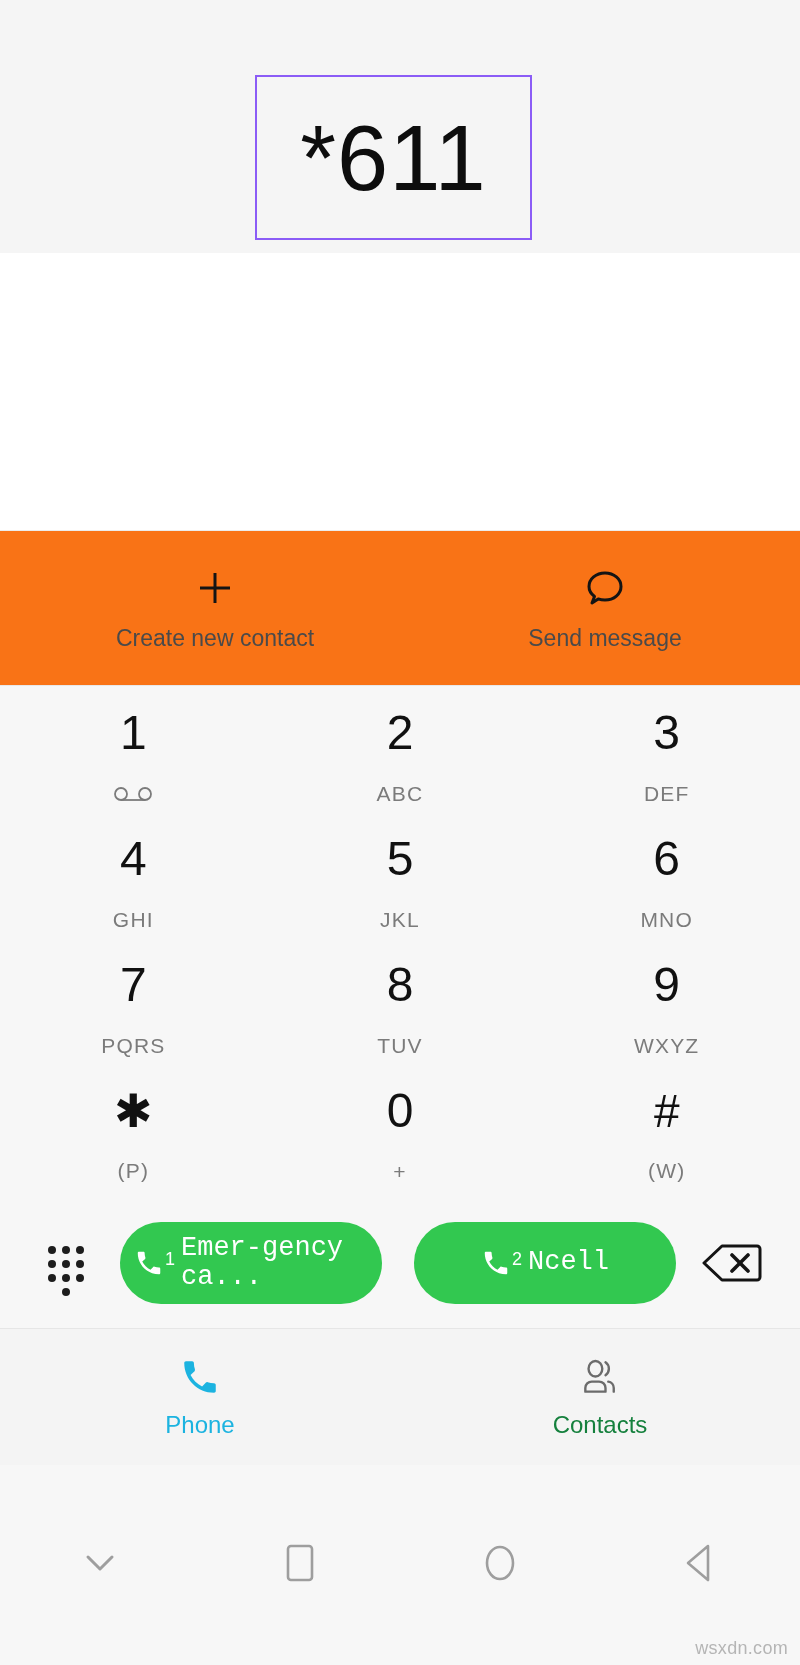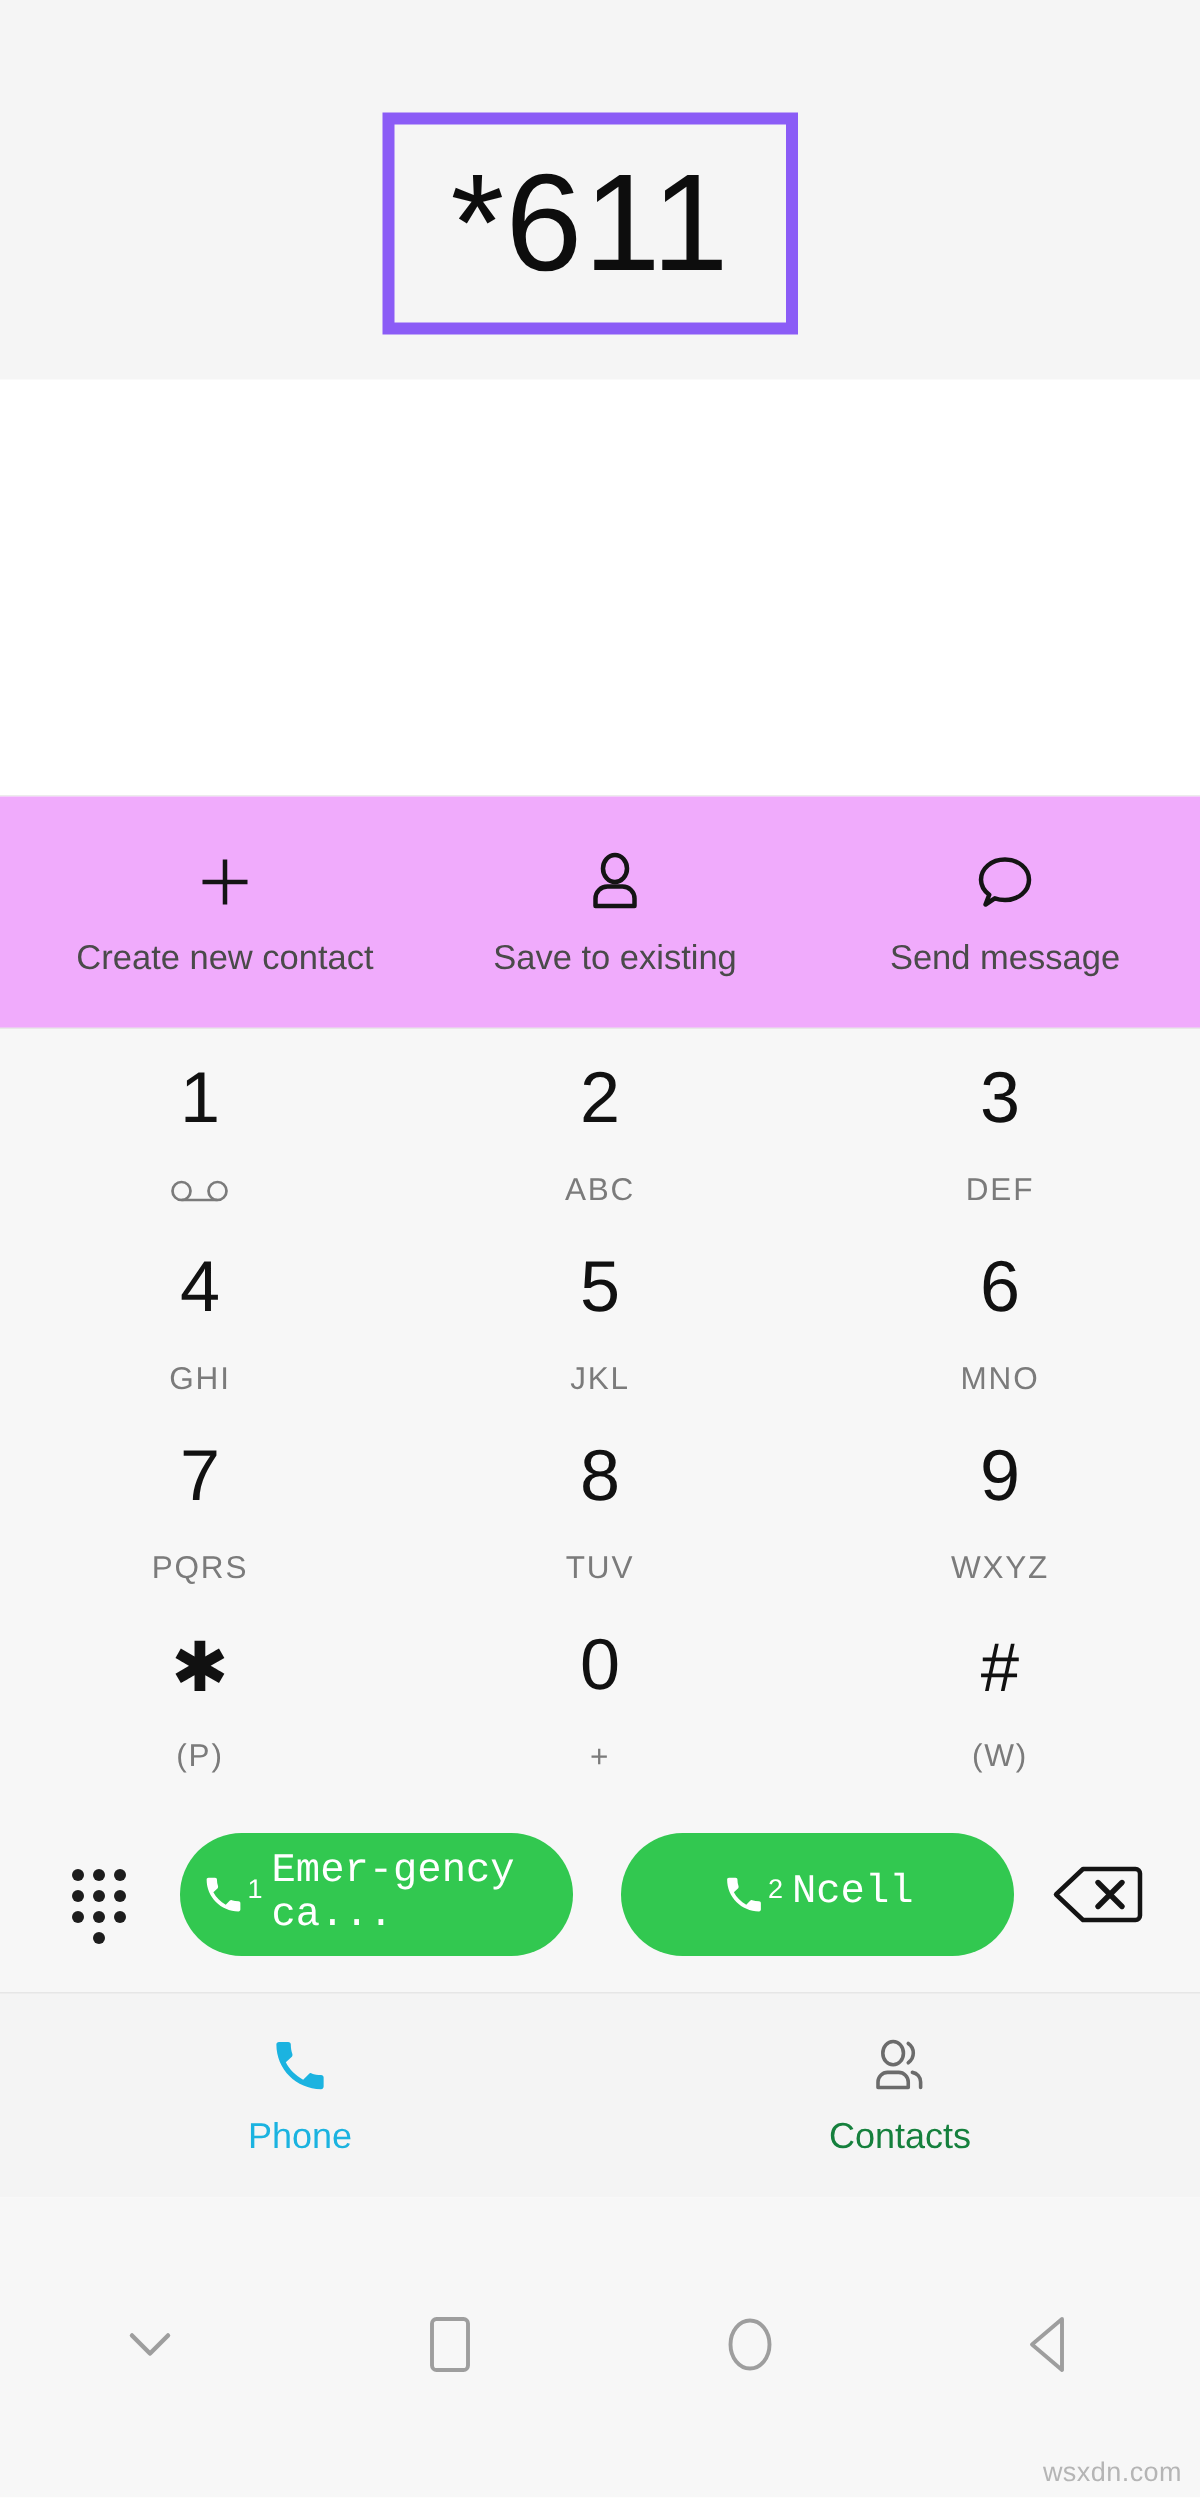--- a/index.html
+++ b/index.html
@@ -29,8 +29,8 @@
   .number-box {
     position: absolute;
     left: 255px; top: 75px;
-    width: 277px; height: 148px;
-    border: 8px solid #8b5cf6;
+    width: 277px; height: 165px;
+    border: 2px solid #8b5cf6;
     box-sizing: border-box;
   }
   .dialed-number {

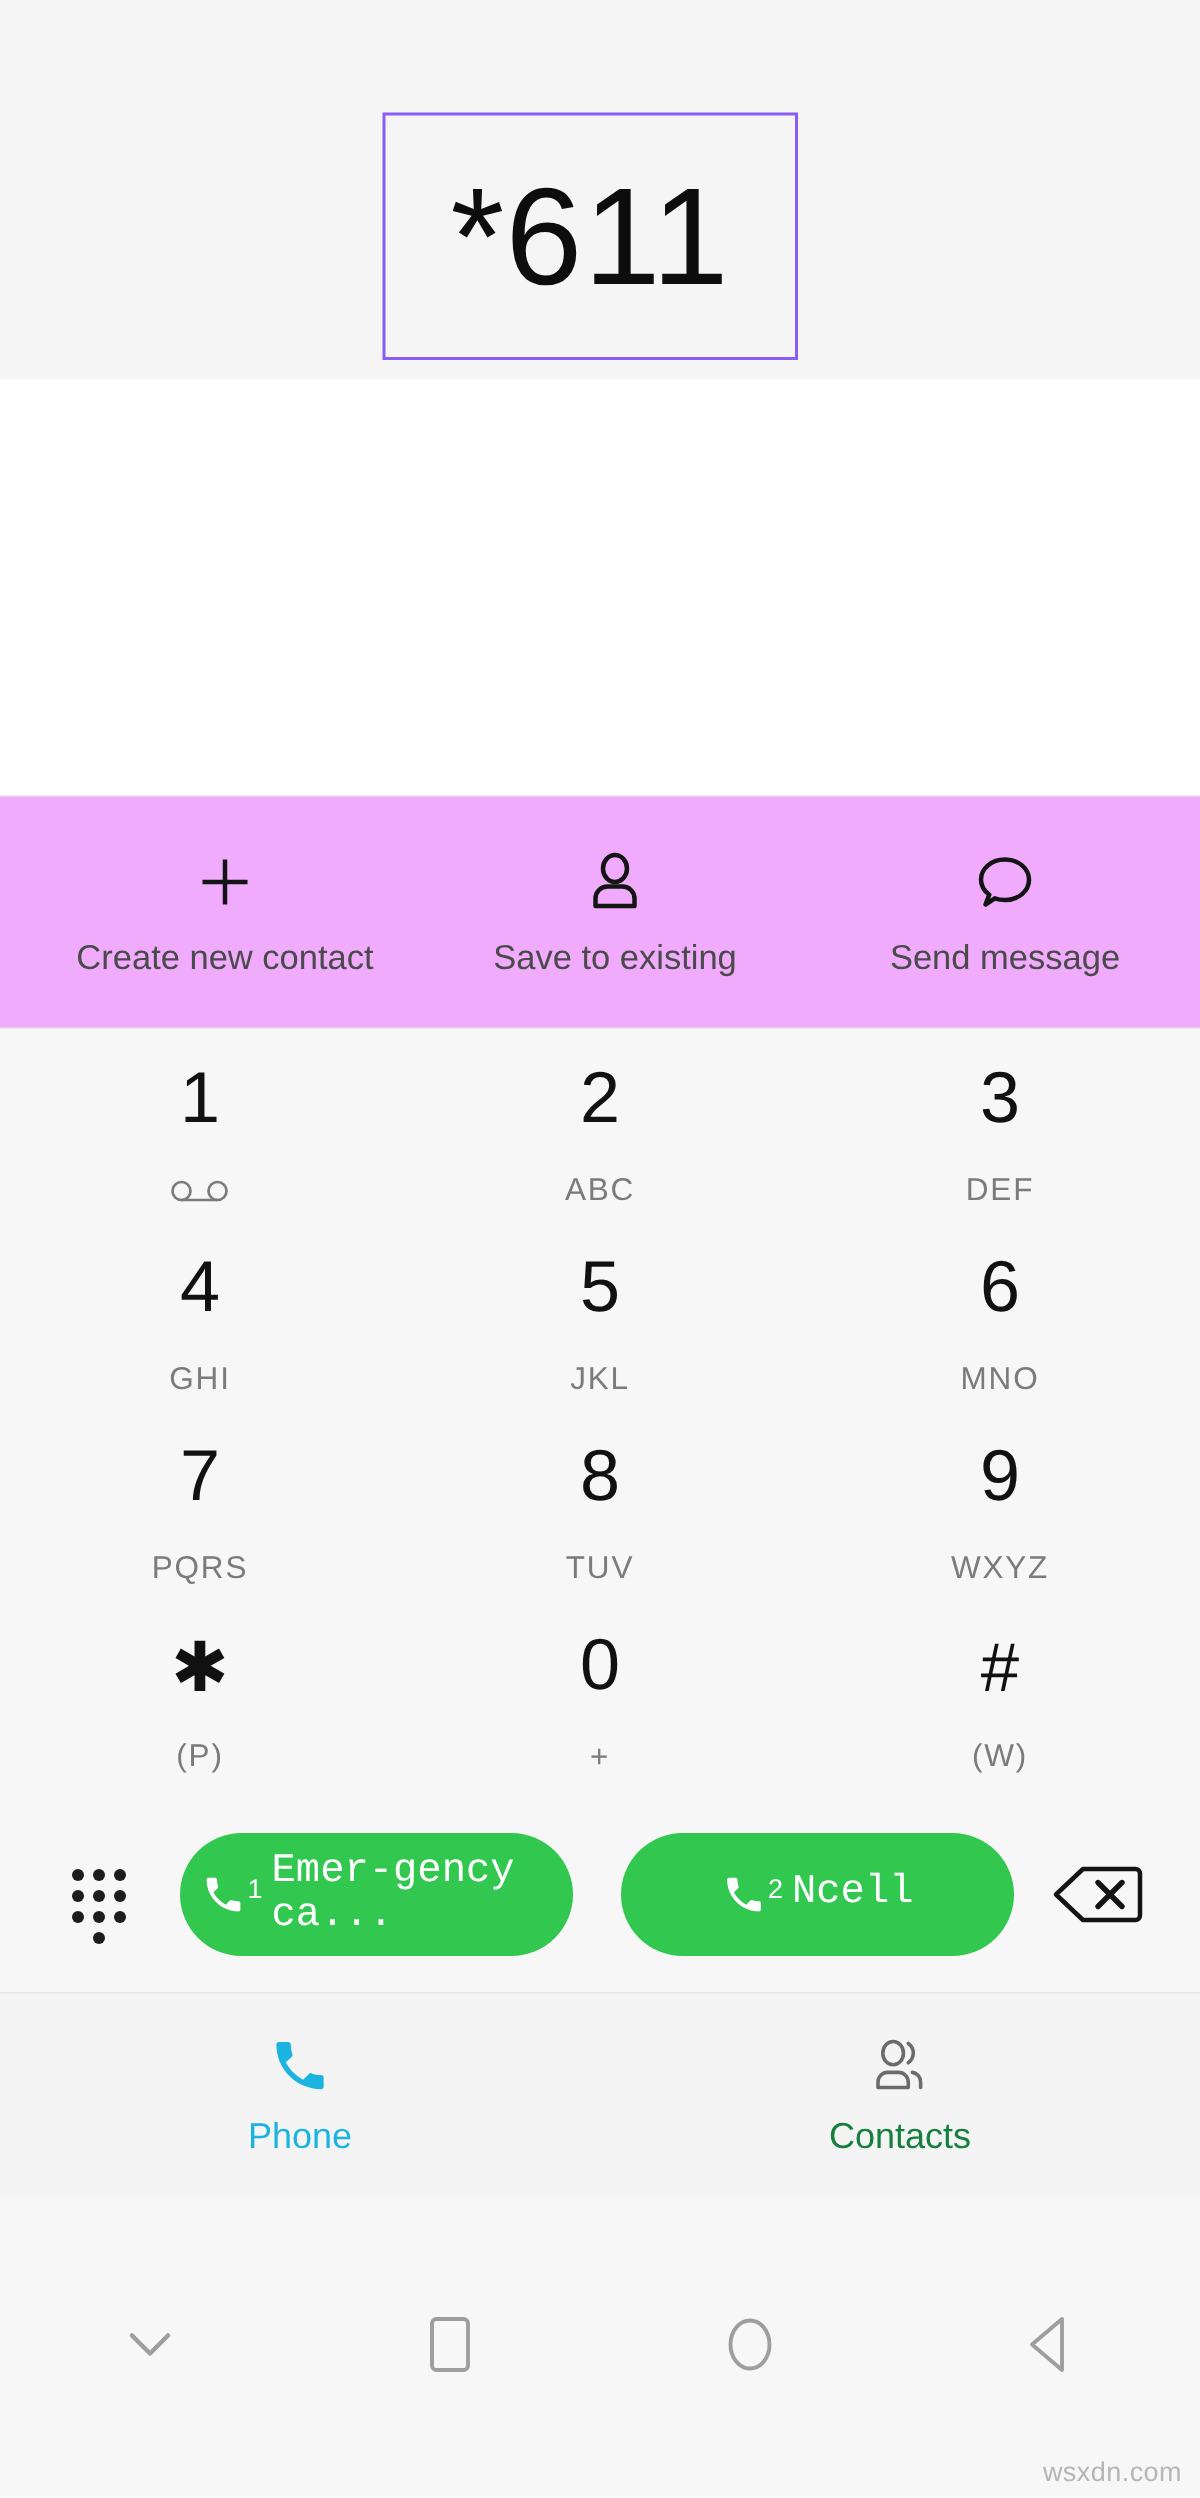--- a/index.html
+++ b/index.html
@@ -59,7 +59,7 @@
   .actions-row {
     flex: 0 0 auto;
     height: 155px;
-    background: #f0abfc;
+    background: #f97316;
     display: flex;
     align-items: center;
     border-bottom: 1px solid #e8e8e8;

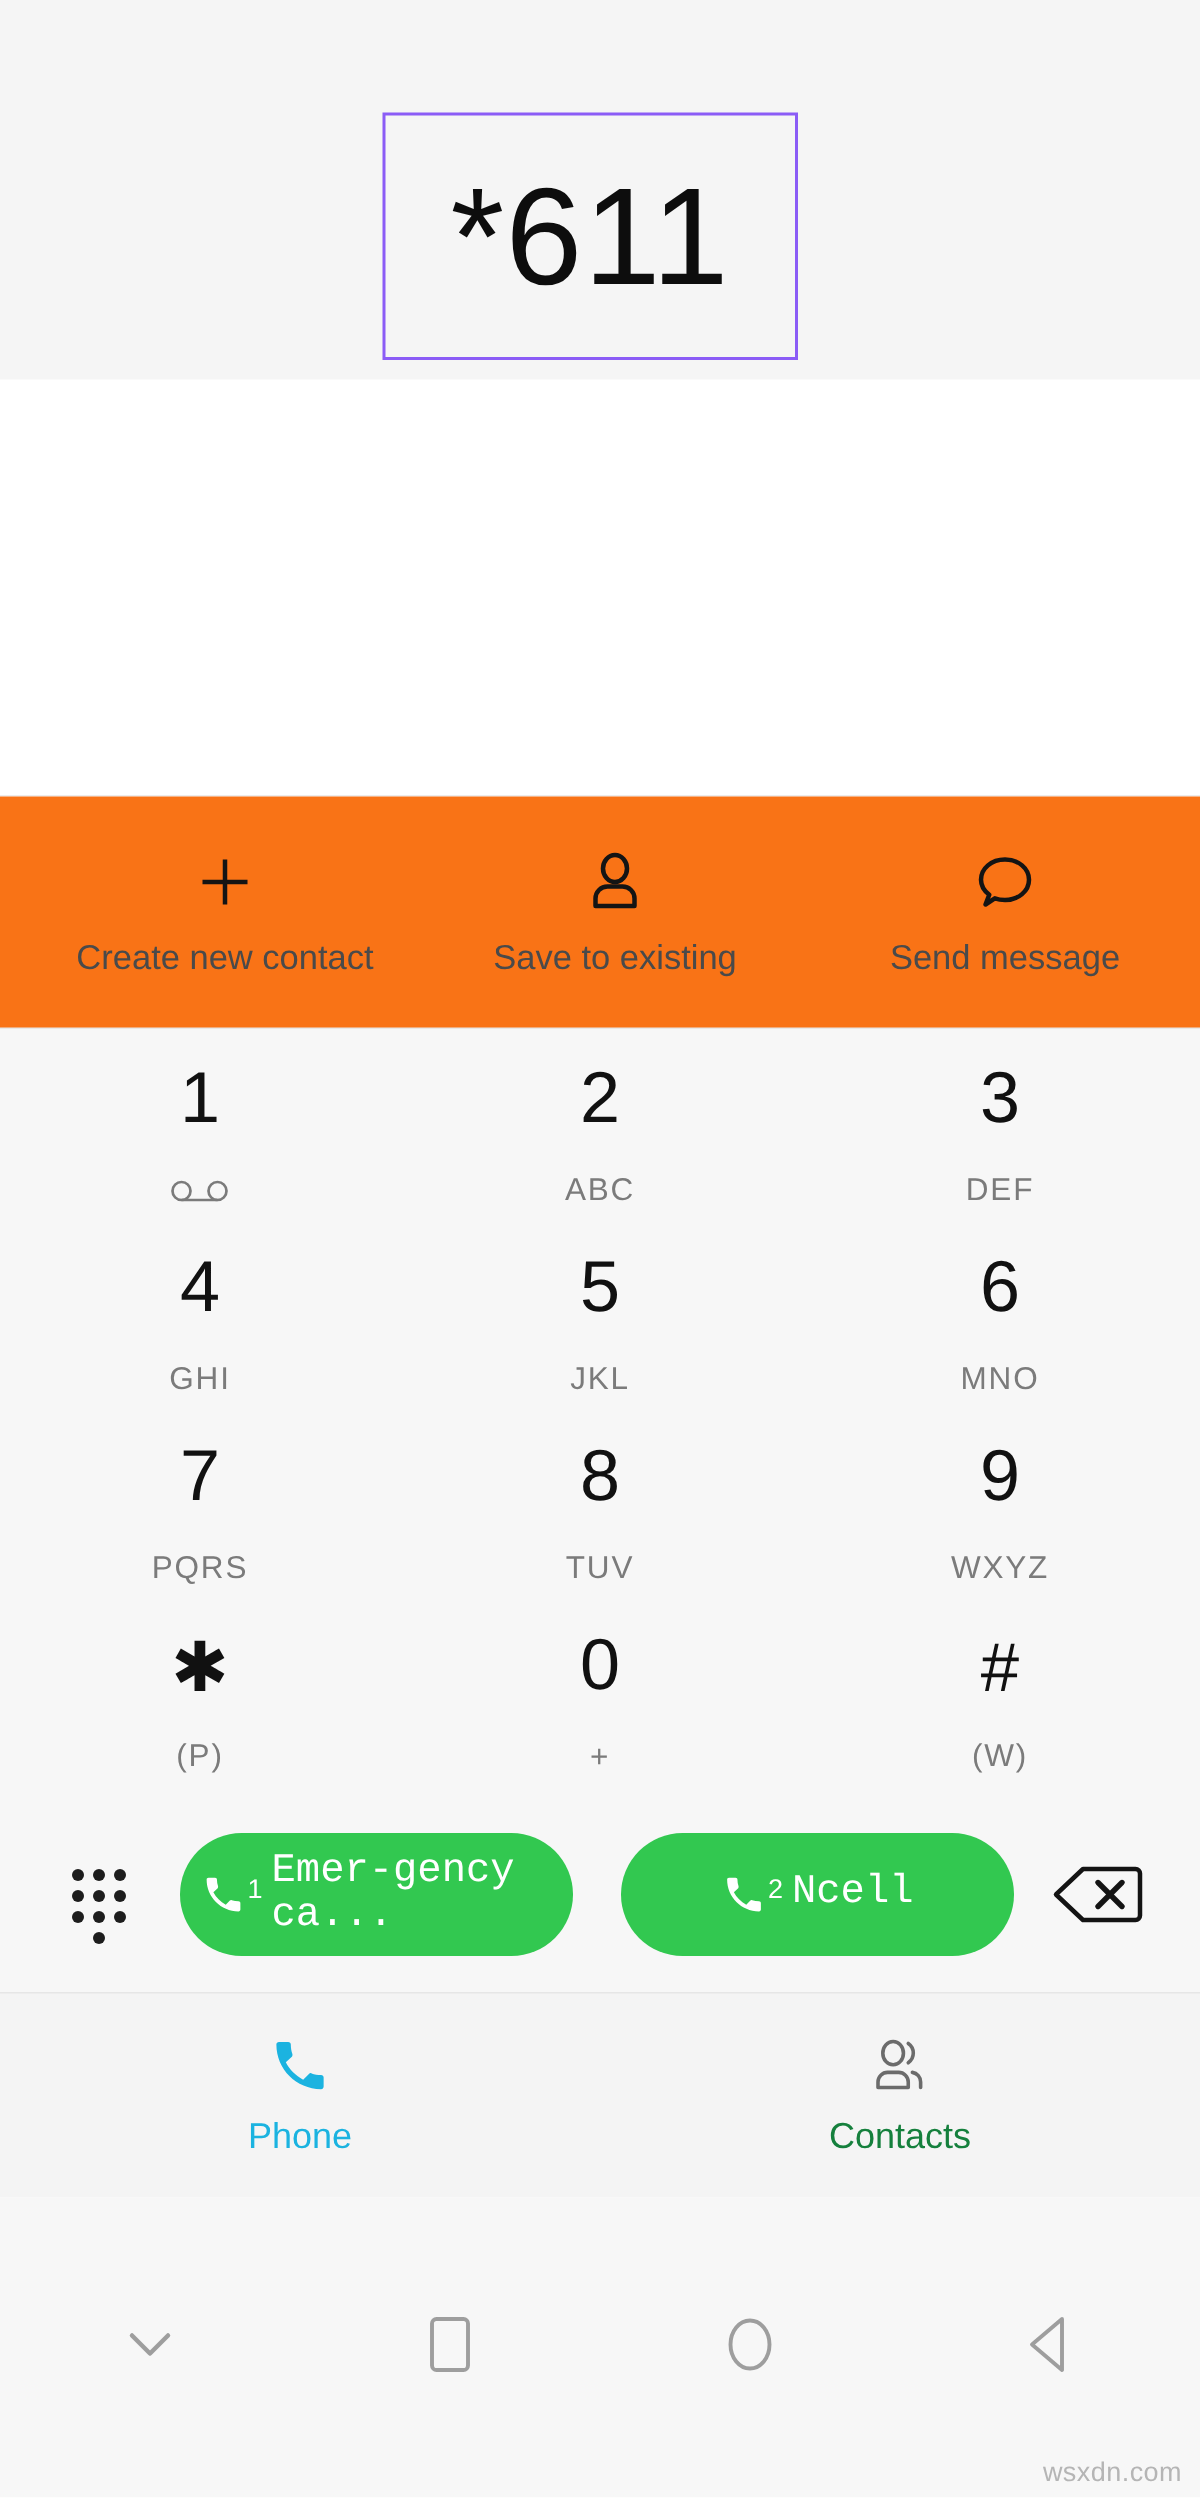--- a/index.html
+++ b/index.html
@@ -250,15 +250,6 @@
       <div class="action-label">Create new contact</div>
     </div>
 
-    <div class="action">
-      <div class="action-icon">
-        <svg width="44" height="44" viewBox="0 0 44 44">
-          <ellipse cx="22" cy="13" rx="8" ry="9" fill="none" stroke="#141414" stroke-width="3"></ellipse>
-          <path d="M9 38 v-5 a8 8 0 0 1 8 -8 h10 a8 8 0 0 1 8 8 v5 z" fill="none" stroke="#141414" stroke-width="3" stroke-linejoin="round"></path>
-        </svg>
-      </div>
-      <div class="action-label">Save to existing</div>
-    </div>
 
     <div class="action">
       <div class="action-icon">

